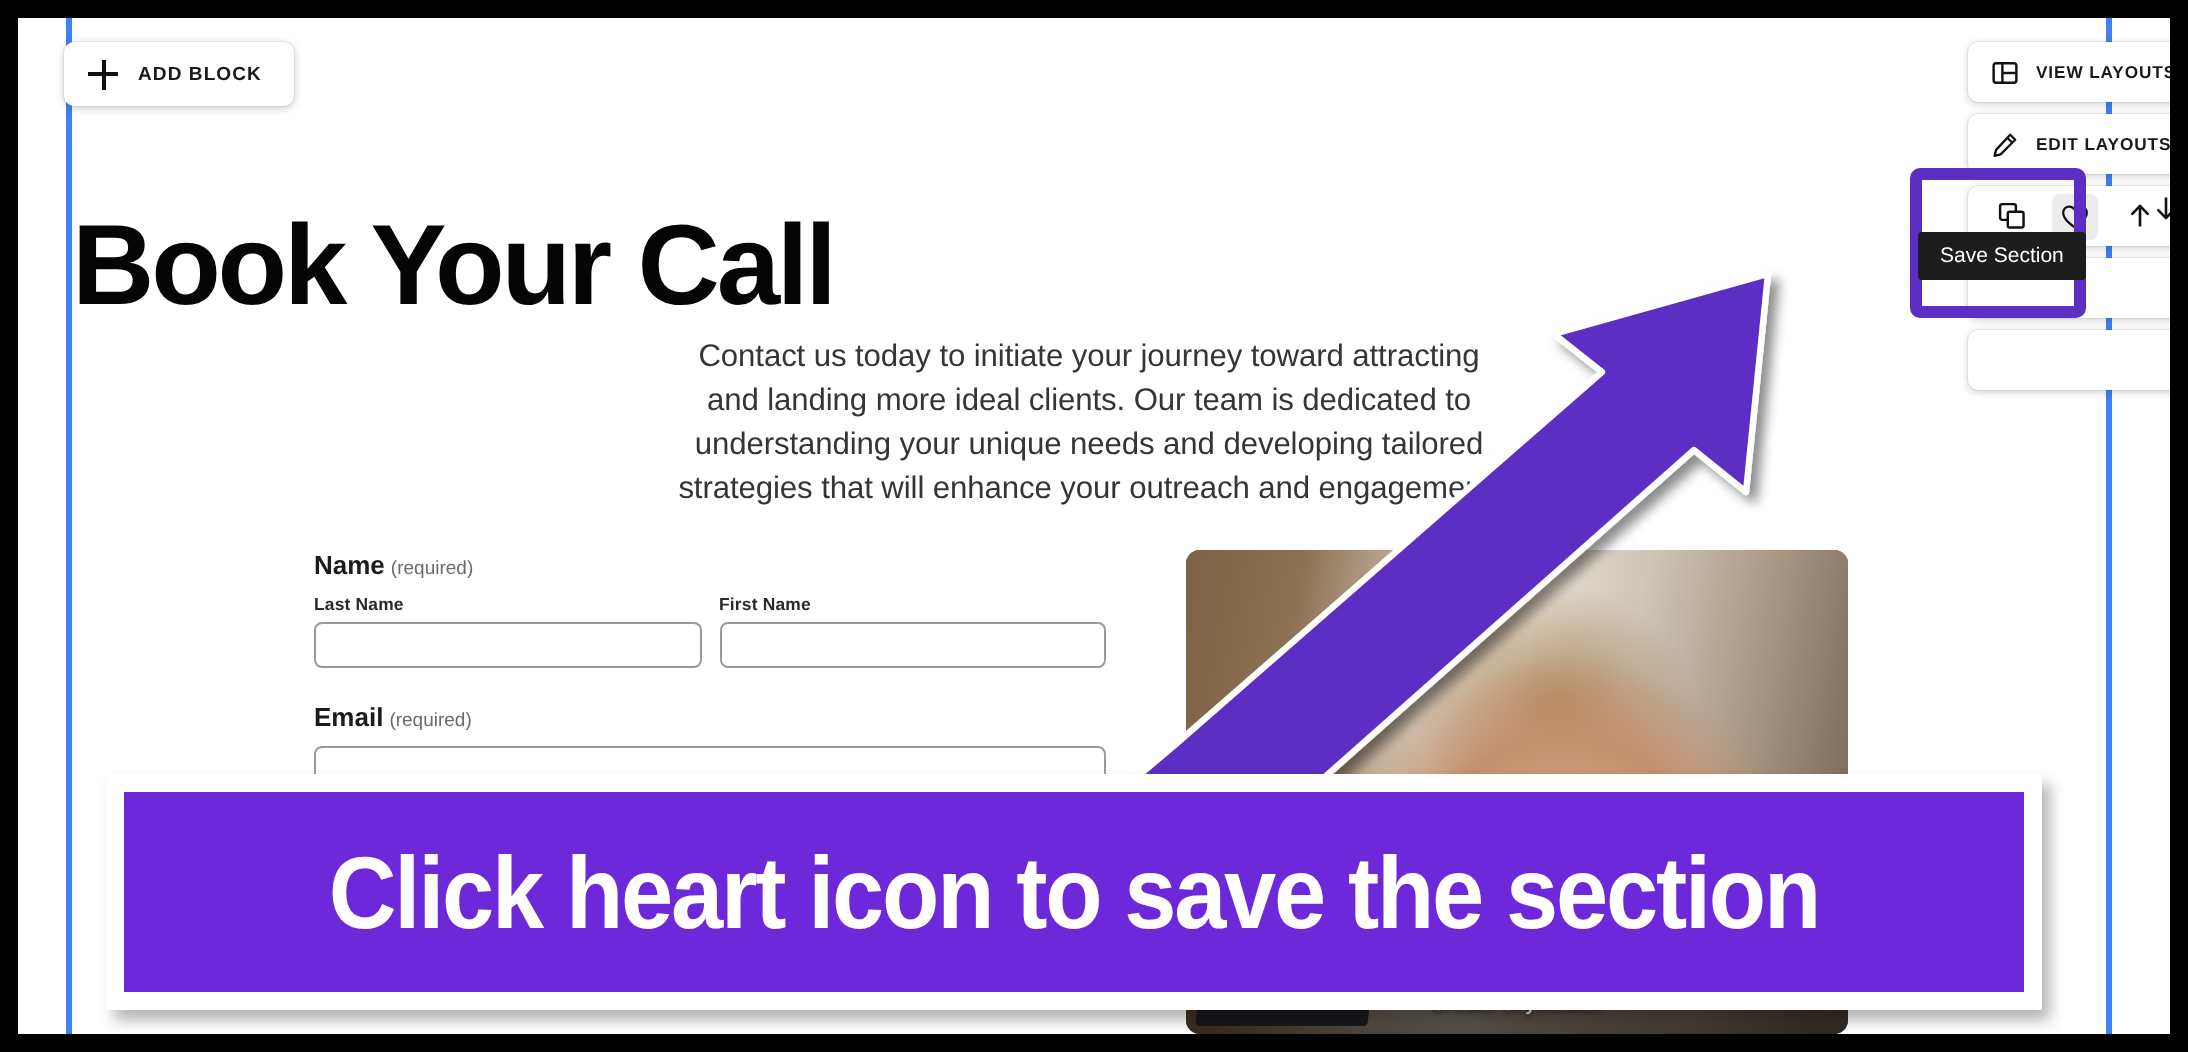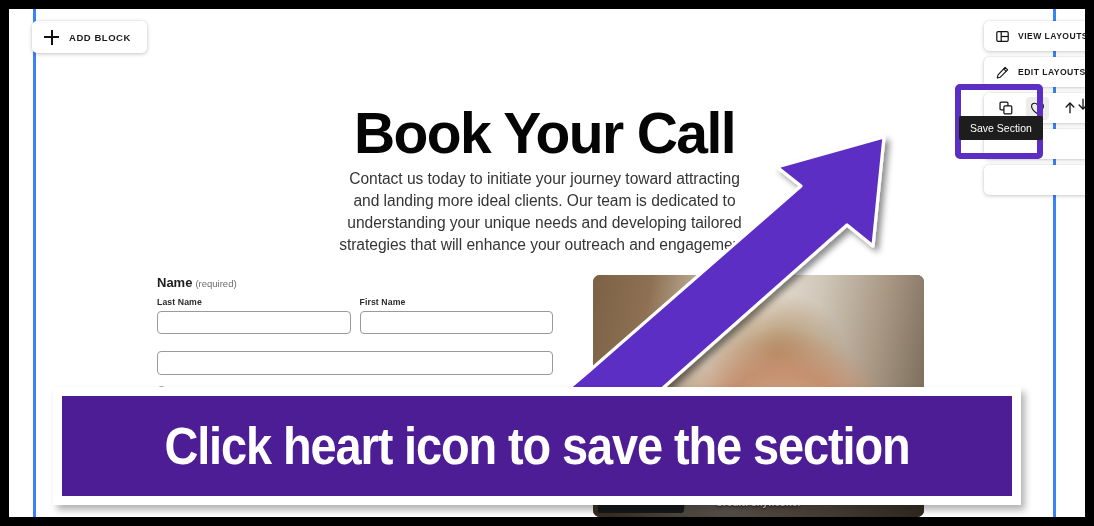--- a/index.html
+++ b/index.html
@@ -103,7 +103,6 @@
     position: absolute;
     left: 0; right: 0;
     top: 58px;
-    text-align: center;
     font-size: 57px;
     line-height: 1;
     font-weight: 700;

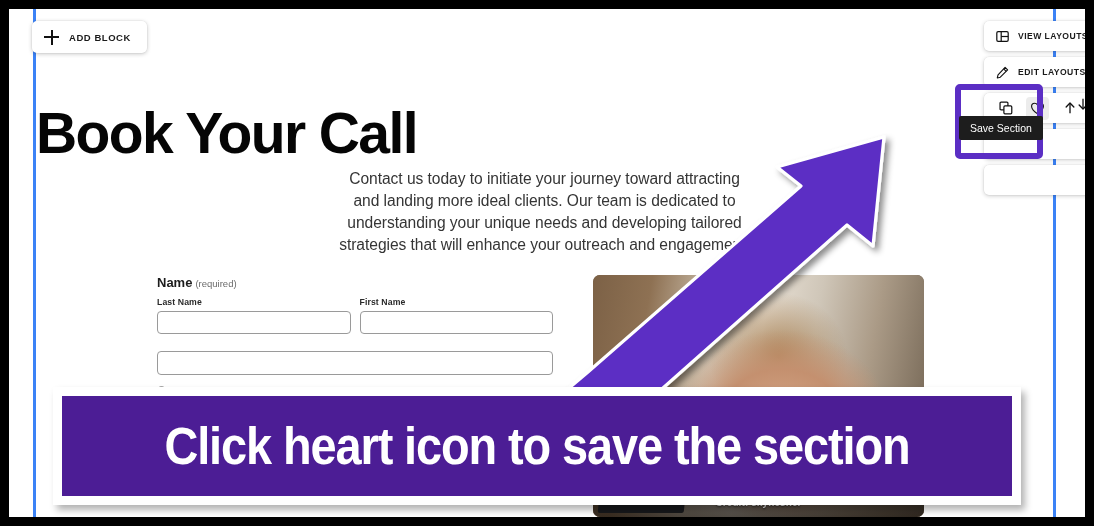--- a/index.html
+++ b/index.html
@@ -400,6 +400,9 @@
         </div>
 
         <div class="email-block">
+          <div class="fieldset-label">
+            <span>Email</span><span class="req">(required)</span>
+          </div>
           <input class="input-box" type="text" placeholder="" style="">
         </div>
 

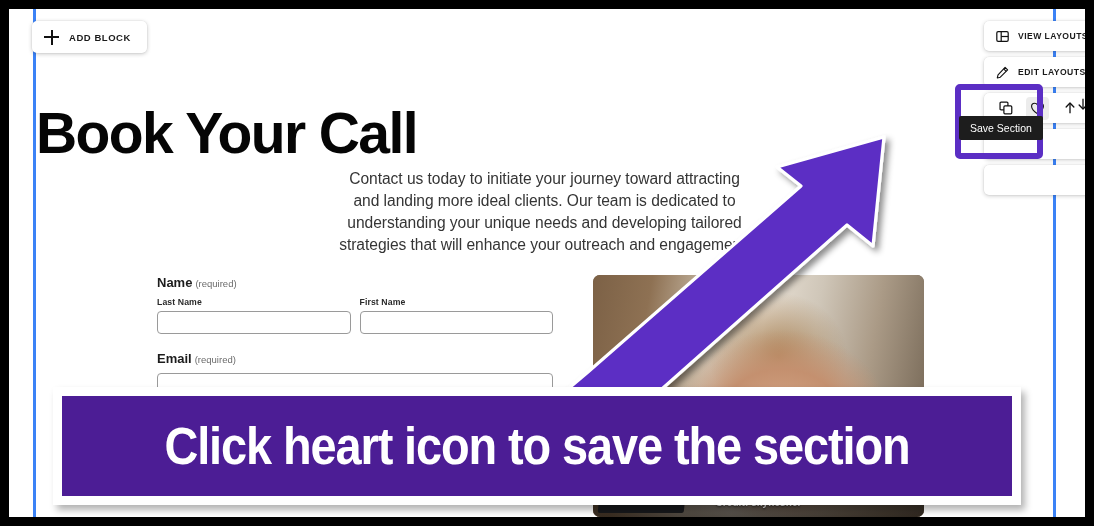--- a/index.html
+++ b/index.html
@@ -348,7 +348,7 @@
   .caption-inner {
     width: 100%;
     height: 100%;
-    background: #4c1d95;
+    background: #6d28d9;
     display: flex;
     align-items: center;
     justify-content: center;

